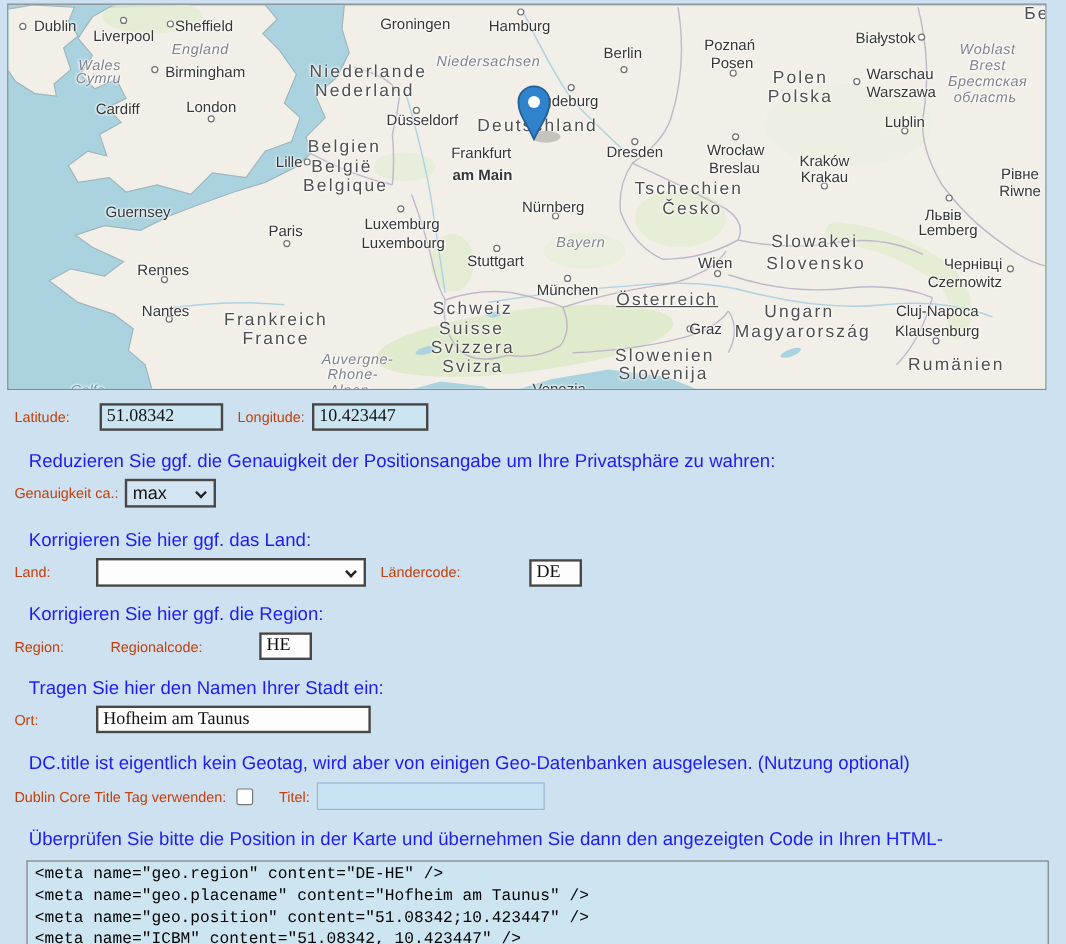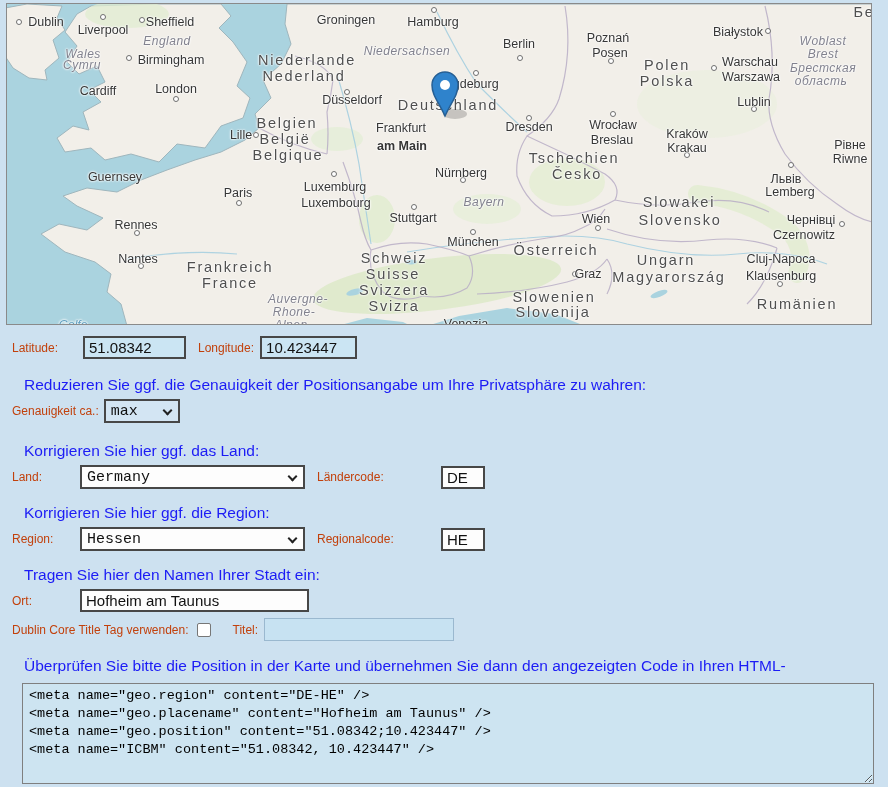--- a/index.html
+++ b/index.html
@@ -223,7 +223,7 @@
       <span class="ml country" style="left: 386px; top: 270px;">Suisse</span>
       <span class="ml country" style="left: 387px; top: 286px;">Svizzera</span>
       <span class="ml country" style="left: 387px; top: 302px;">Svizra</span>
-      <span class="ml country" style="left: 549px; top: 246px;">Österreich</span>
+      <span class="ml country" style="left: 549px; top: 246px; text-decoration: underline;">Österreich</span>
       <span class="ml city" style="left: 589px; top: 215px;">Wien</span>
       <span class="ml city" style="left: 581px; top: 270px;">Graz</span>
       <span class="ml country" style="left: 547px; top: 293px;">Slowenien</span>

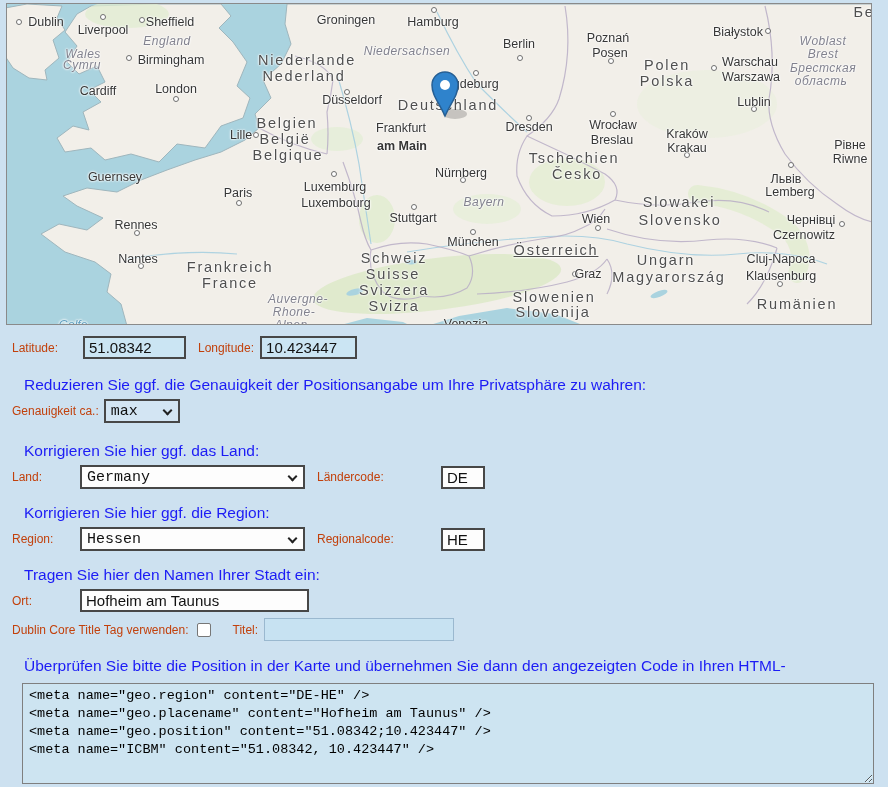--- a/index.html
+++ b/index.html
@@ -42,7 +42,7 @@
 
   input[type=text] {
     height:23px; border:2px solid #474747; font-size:15px;
-    padding:0 4px; font-family:Liberation Sans, sans-serif; color:#111;
+    padding:0 4px; font-family:Liberation Serif, serif; color:#111;
     background:#fdfdfd; border-radius:0; outline:none;
   }
   input.bluefill { background:#cbe5f3; }

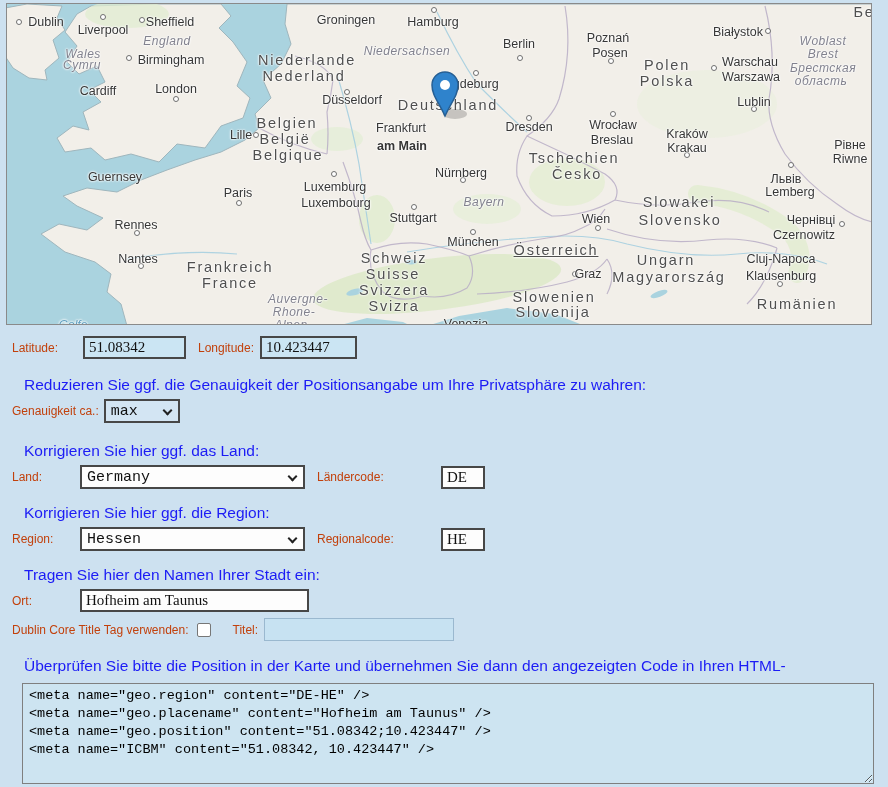--- a/index.html
+++ b/index.html
@@ -53,7 +53,7 @@
   .sel select {
     appearance:none; -webkit-appearance:none; width:100%; height:100%;
     border:none; background:transparent; font-size:15px; padding:0 22px 0 5px;
-    font-family:Liberation Mono, monospace; color:#111; outline:none;
+    font-family:Liberation Sans, sans-serif; color:#111; outline:none;
   }
   .sel .chev {
     position:absolute; right:7px; top:6px; width:7px; height:7px;

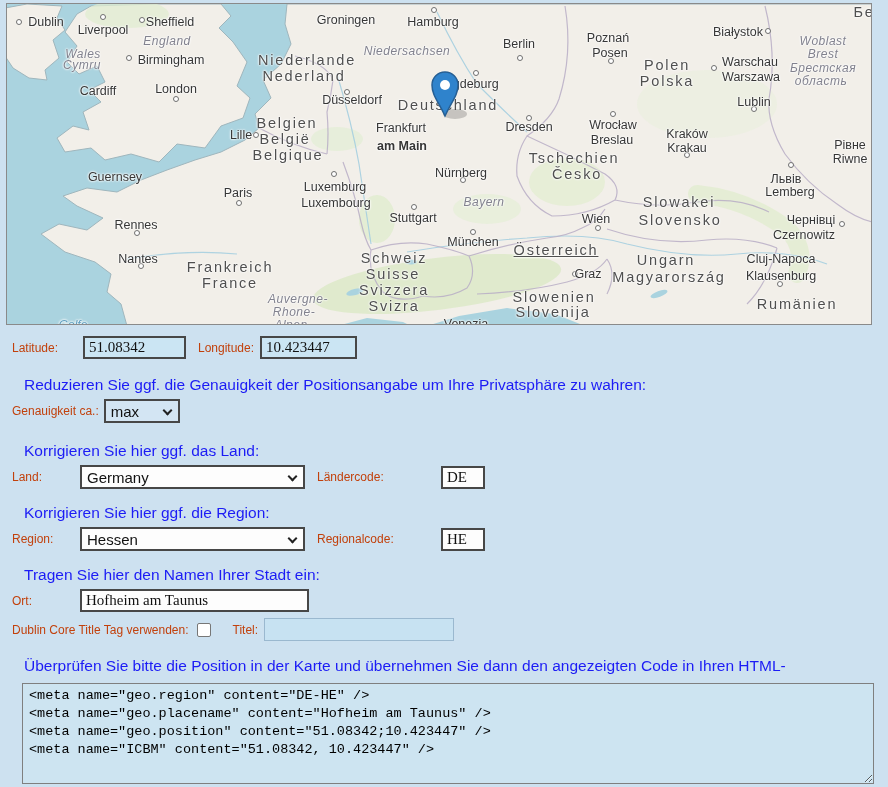--- a/index.html
+++ b/index.html
@@ -291,7 +291,6 @@
   <div class="row" id="row-land">
     <span class="lbl" style="width:68px">Land:</span>
     <span class="sel" style="width:225px">
-      <select><option>Germany</option></select>
       <span class="chev"></span>
     </span>
     <span class="lbl" style="margin-left:12px;width:116px">Ländercode:</span>

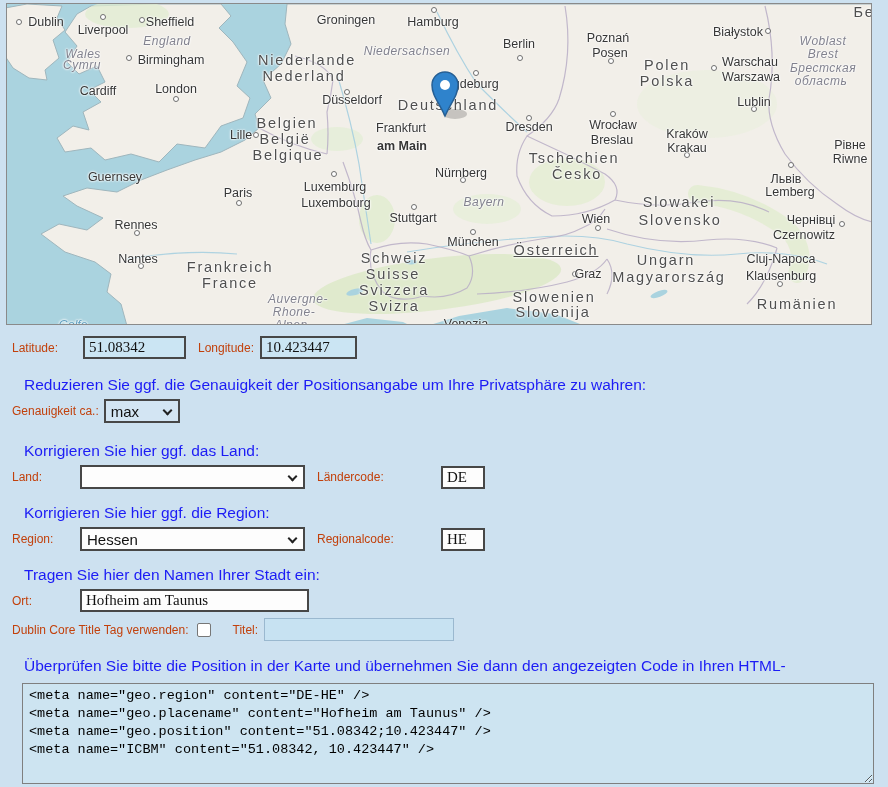--- a/index.html
+++ b/index.html
@@ -300,10 +300,6 @@
   <div class="note" id="note-region">Korrigieren Sie hier ggf. die Region:</div>
   <div class="row" id="row-region">
     <span class="lbl" style="width:68px">Region:</span>
-    <span class="sel" style="width:225px">
-      <select><option>Hessen</option></select>
-      <span class="chev"></span>
-    </span>
     <span class="lbl" style="margin-left:12px;width:116px">Regionalcode:</span>
     <input type="text" style="width: 44px; margin-left: 8px;" value="HE">
   </div>

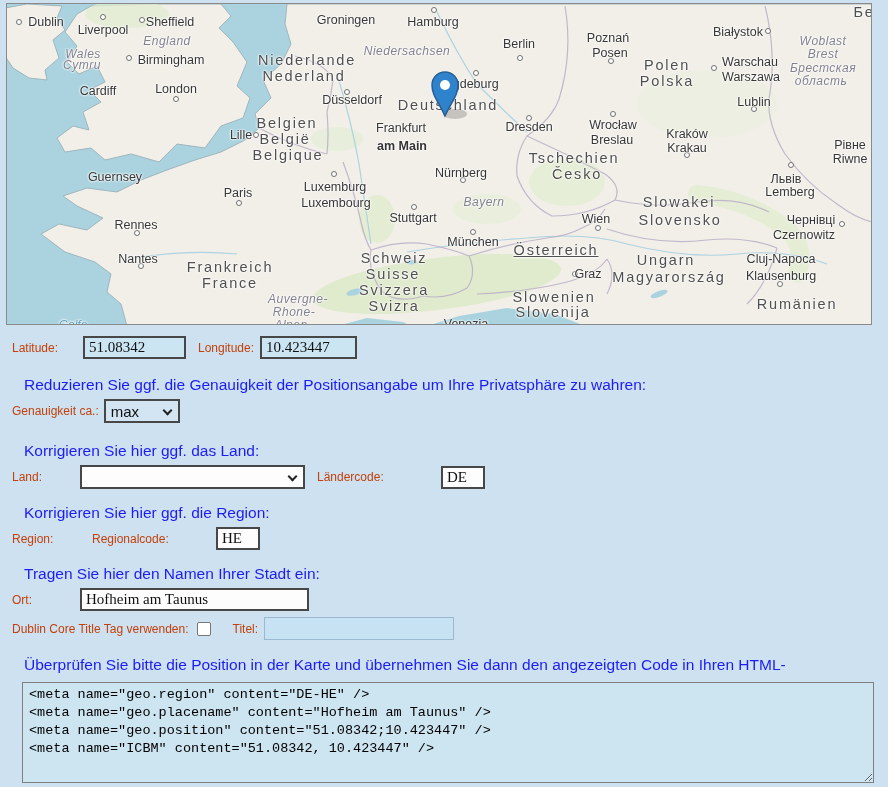--- a/index.html
+++ b/index.html
@@ -310,6 +310,7 @@
     <input type="text" style="width: 229px;" value="Hofheim am Taunus">
   </div>
 
+  <div class="note" id="note-dc">DC.title ist eigentlich kein Geotag, wird aber von einigen Geo-Datenbanken ausgelesen. (Nutzung optional)</div>
   <div class="row" id="row-dc">
     <span class="lbl">Dublin Core Title Tag verwenden:</span>
     <input type="checkbox" style="margin-left: 8px;">

